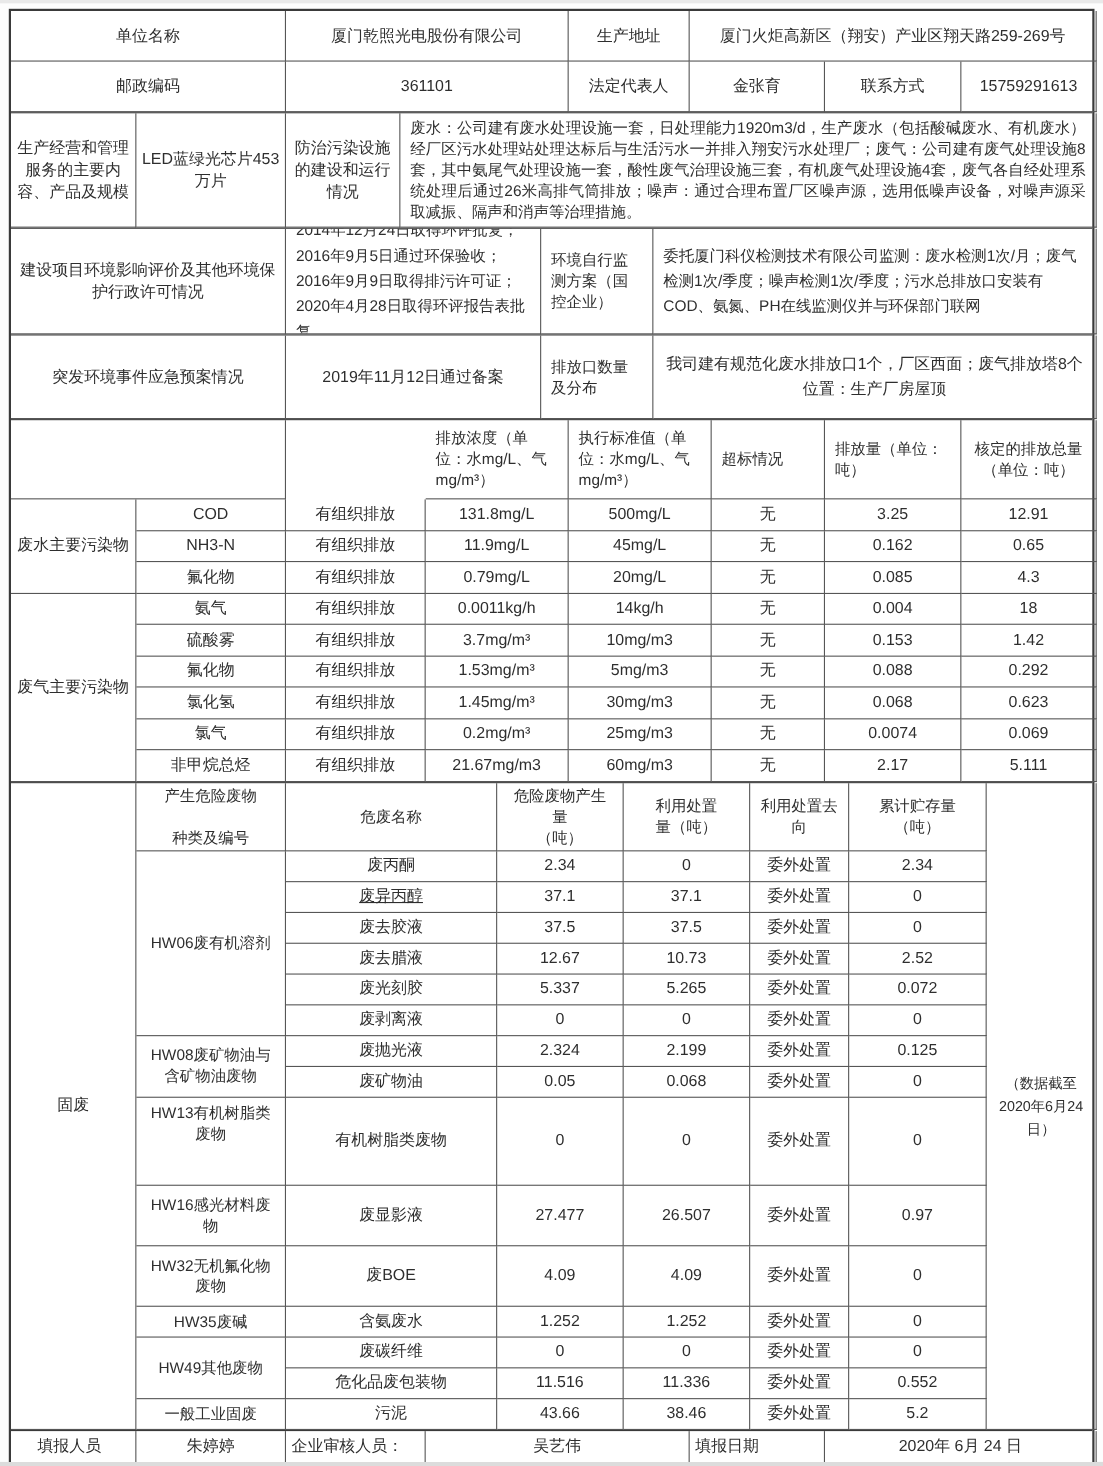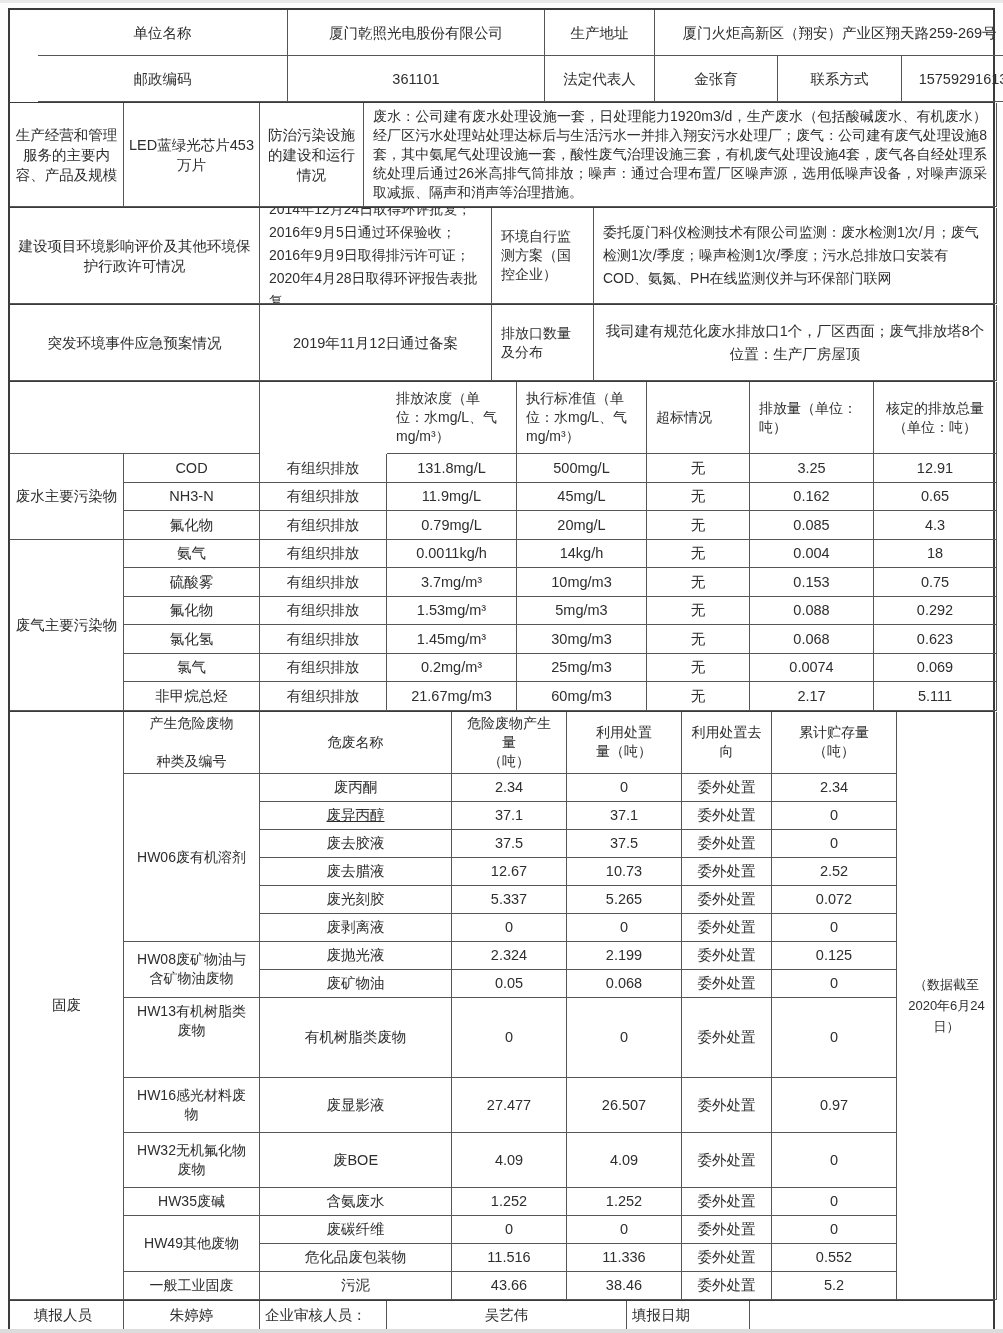--- a/index.html
+++ b/index.html
@@ -43,7 +43,7 @@
 <body>
 
 <div class="tbl">
-  <div class="sec" id="sec-info" style="grid-template-columns: 250px 257px 110px 123px 124px 123px; grid-template-rows: 46px 46px; padding-left: 28px;">
+  <div class="sec" id="sec-info" style="grid-template-columns: 250px 257px 110px 123px 124px 123px; grid-template-rows: 46px 46px;">
       <div class="cell" style="grid-area: 1 / 1;">单位名称</div>
       <div class="cell" style="grid-area: 1 / 2;">厦门乾照光电股份有限公司</div>
       <div class="cell" style="grid-area: 1 / 3;">生产地址</div>

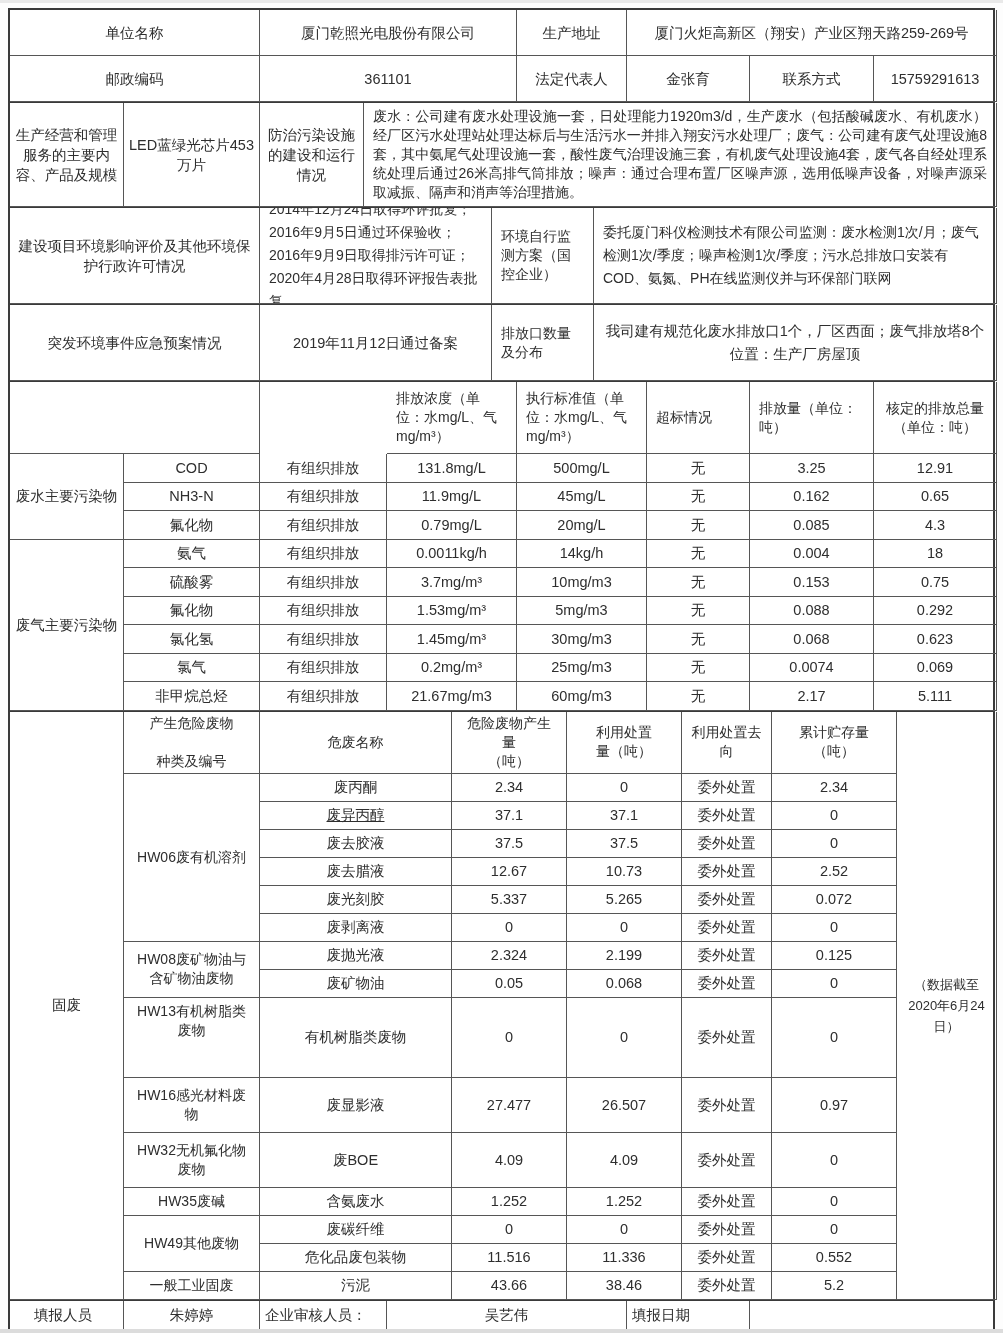--- a/index.html
+++ b/index.html
@@ -116,7 +116,7 @@
       <div class="cell" style="grid-area: 6 / 5;">10mg/m3</div>
       <div class="cell" style="grid-area: 6 / 6;">无</div>
       <div class="cell" style="grid-area: 6 / 7;">0.153</div>
-      <div class="cell" style="grid-area: 6 / 8;">0.75</div>
+      <div class="cell" style="grid-area: 6 / 8;">1.42</div>
       <div class="cell" style="grid-area: 7 / 2;">氟化物</div>
       <div class="cell" style="grid-area: 7 / 3;">有组织排放</div>
       <div class="cell" style="grid-area: 7 / 4;">1.53mg/m³</div>

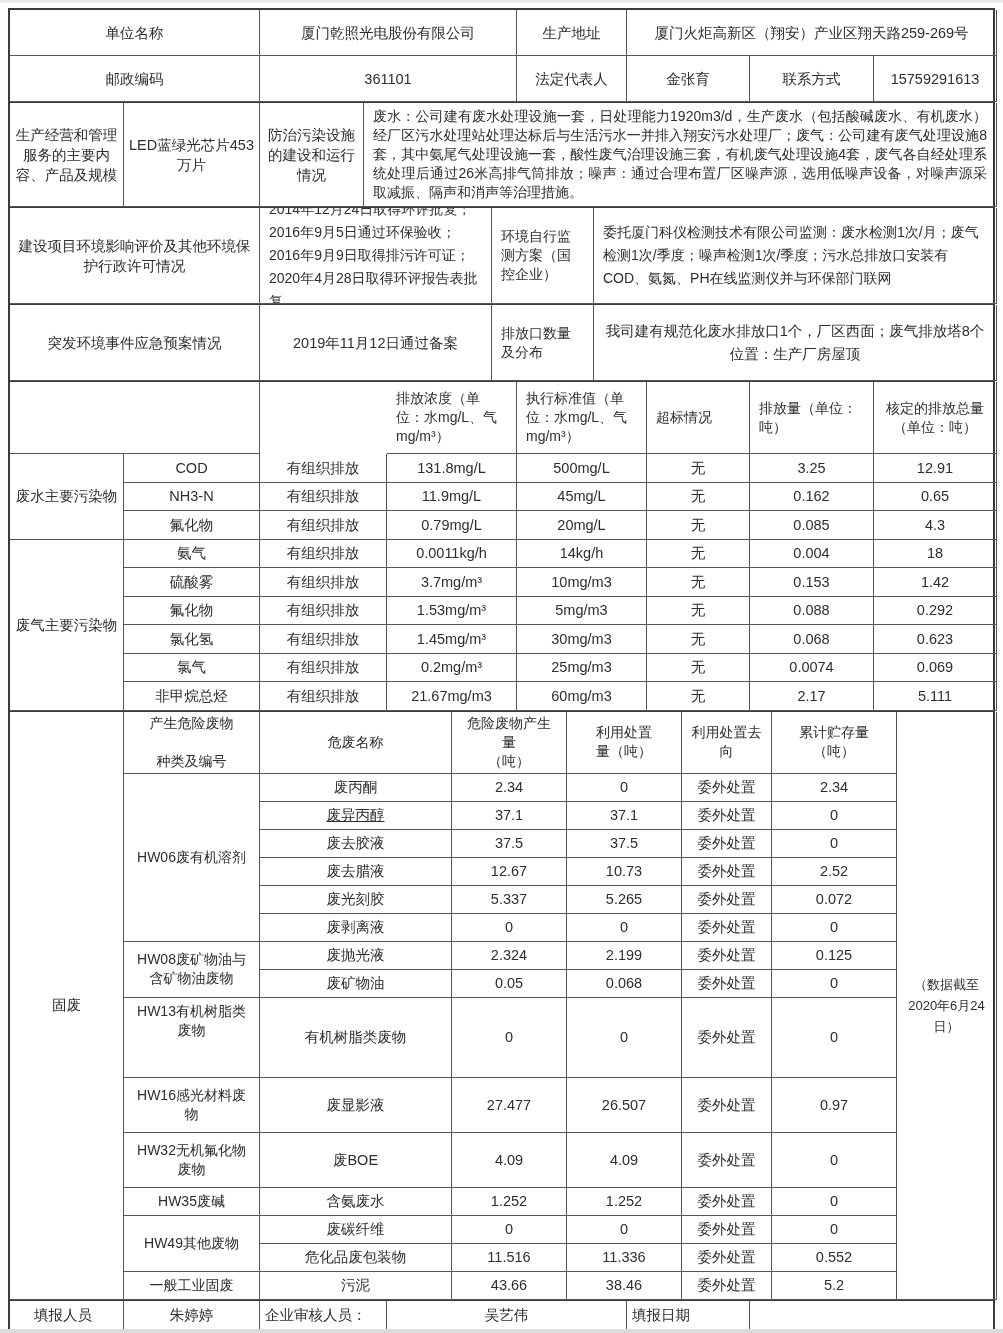--- a/index.html
+++ b/index.html
@@ -249,6 +249,7 @@
       <div class="cell left" style="grid-area: 1 / 3;">企业审核人员：</div>
       <div class="cell" style="grid-area: 1 / 4;">吴艺伟</div>
       <div class="cell left" style="grid-area: 1 / 5;">填报日期</div>
+      <div class="cell" style="grid-area: 1 / 6;">2020年 6月 24 日</div>
     </div>
 </div>
 

